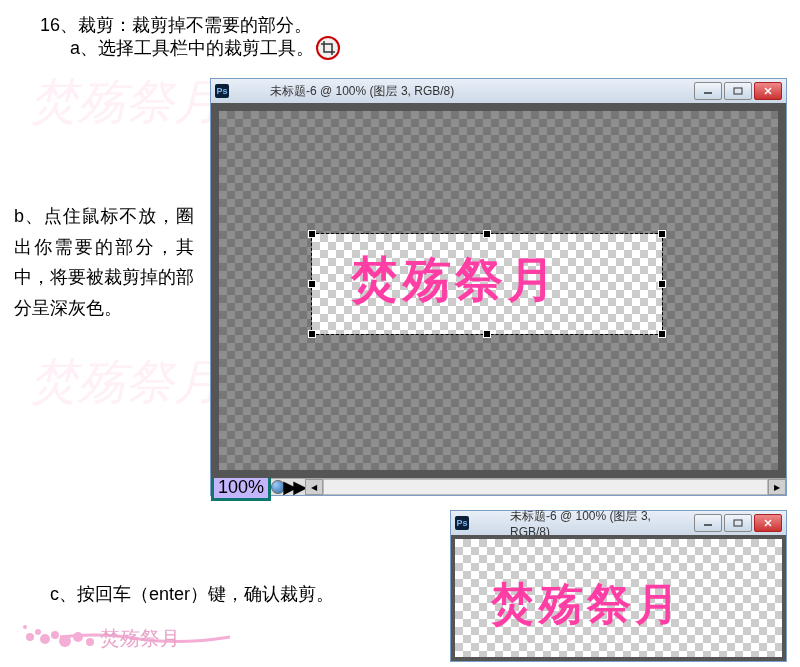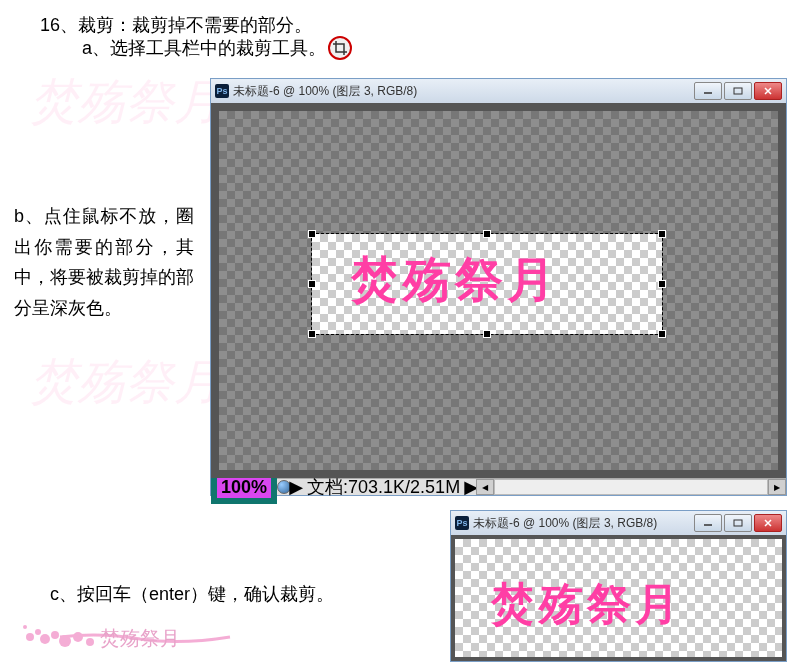--- a/index.html
+++ b/index.html
@@ -24,7 +24,7 @@
   }
   .content { position: relative; z-index: 1; }
   .line1 { position: absolute; top: 13px; left: 40px; text-align: right; }
-  .line2 { position: absolute; top: 36px; left: 82px; display: flex; align-items: center; }
+  .line2 { position: absolute; top: 36px; left: 70px; display: flex; align-items: center; }
   .crop-icon-wrap {
     display: inline-flex;
     align-items: center;

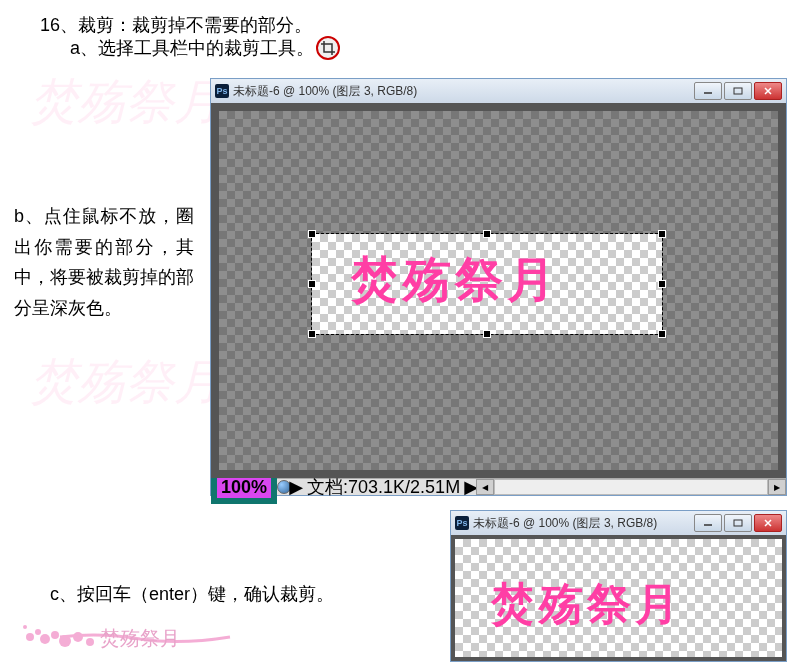--- a/index.html
+++ b/index.html
@@ -78,7 +78,7 @@
     justify-content: center;
     border-radius: 2px;
   }
-  .titlebar-text { flex: 1; }
+  .titlebar-text { flex: 1; margin-left: 37px; }
   .win-btns { display: flex; gap: 2px; }
   .win-btn {
     width: 26px;

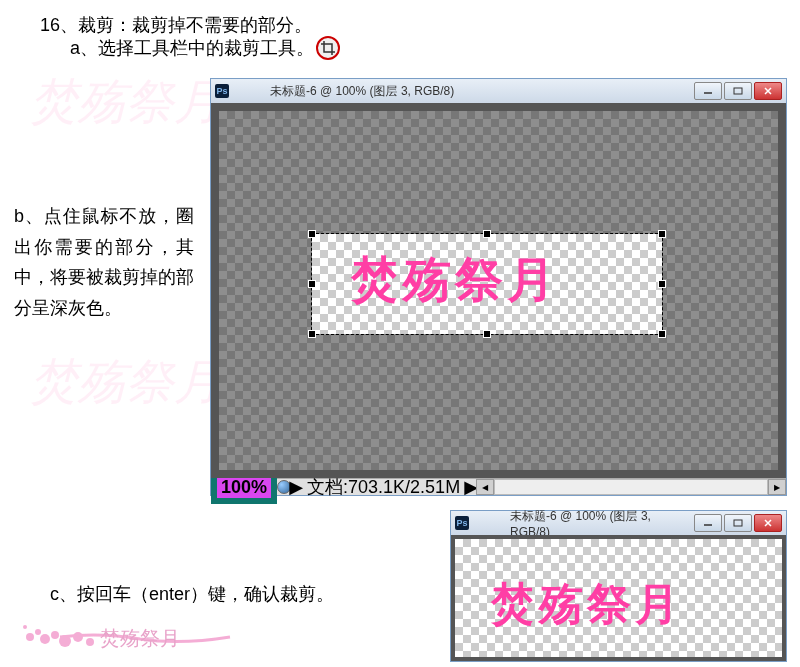--- a/index.html
+++ b/index.html
@@ -145,10 +145,9 @@
   .pink1 { top: 145px; left: 140px; font-size: 48px; letter-spacing: 4px; }
   .pink2 { top: 40px; left: 40px; font-size: 44px; letter-spacing: 4px; }
   .status-zoom {
-    border: 6px solid #0f766e;
+    border: 3px solid #0f766e;
     padding: 0 4px;
-    background: #d946ef;
-    font-weight: bold;
+    background: #c4b5fd;
   }
   .status-globe {
     width: 12px; height: 12px;

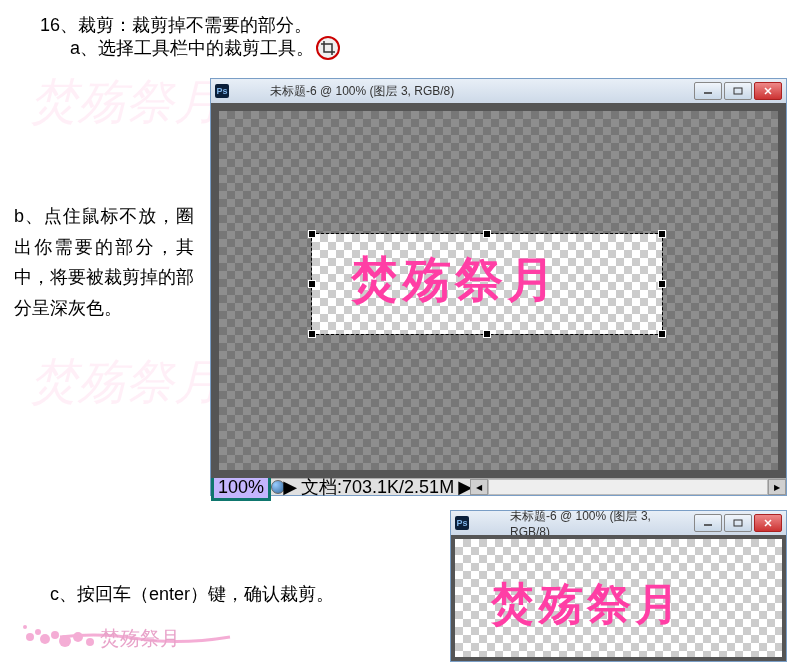--- a/index.html
+++ b/index.html
@@ -251,7 +251,6 @@
       <div class="status-zoom">100%</div>
       <div class="status-globe"></div>
       <div class="status-arrow">▶</div>
-      <div style="padding:0 6px;">文档:703.1K/2.51M</div>
       <div class="status-arrow">▶</div>
       <div class="sb-btn">◀</div>
       <div class="sb-track"></div>

